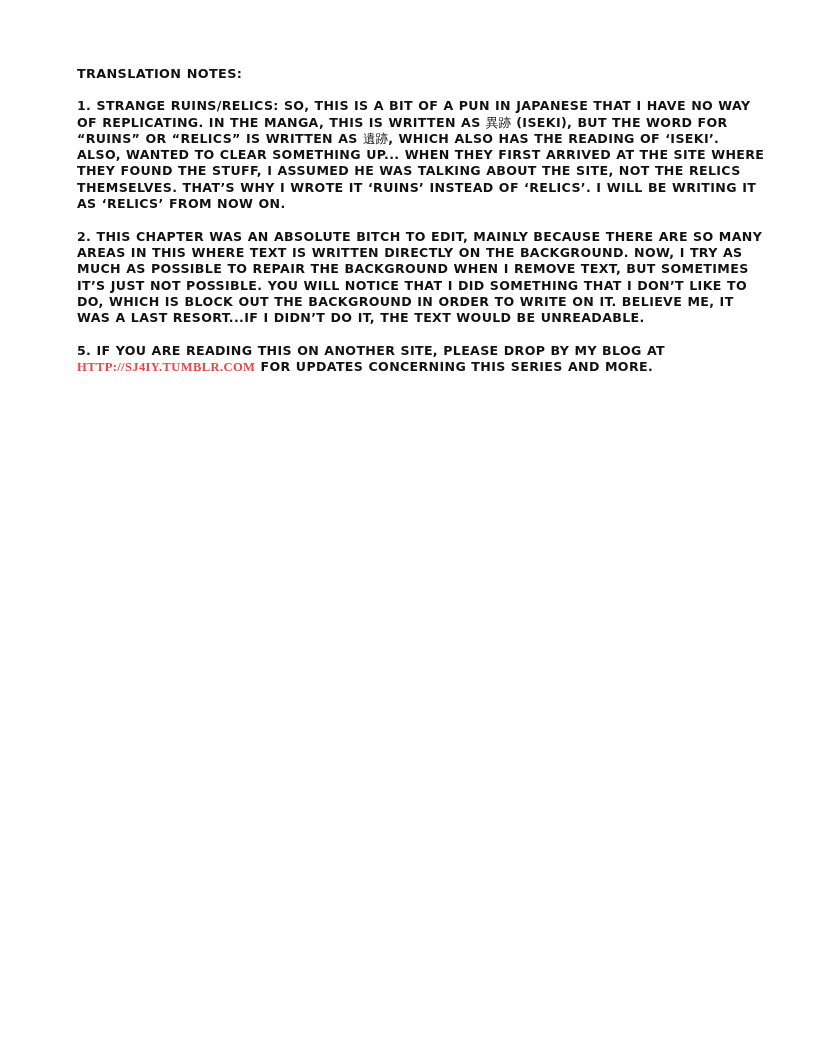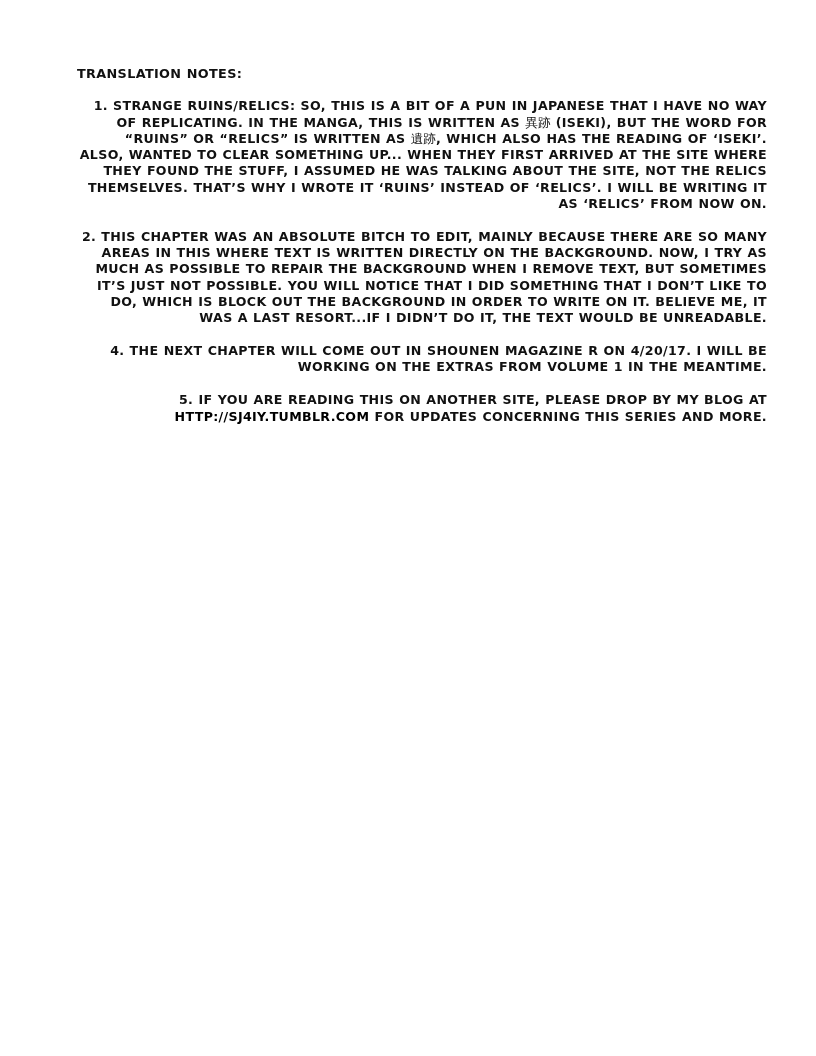--- a/index.html
+++ b/index.html
@@ -52,7 +52,7 @@
 
   .note-para {
     margin: 0 0 16.5px 0;
-    text-align: right;
+    text-align: left;
     white-space: pre-line;
   }
 

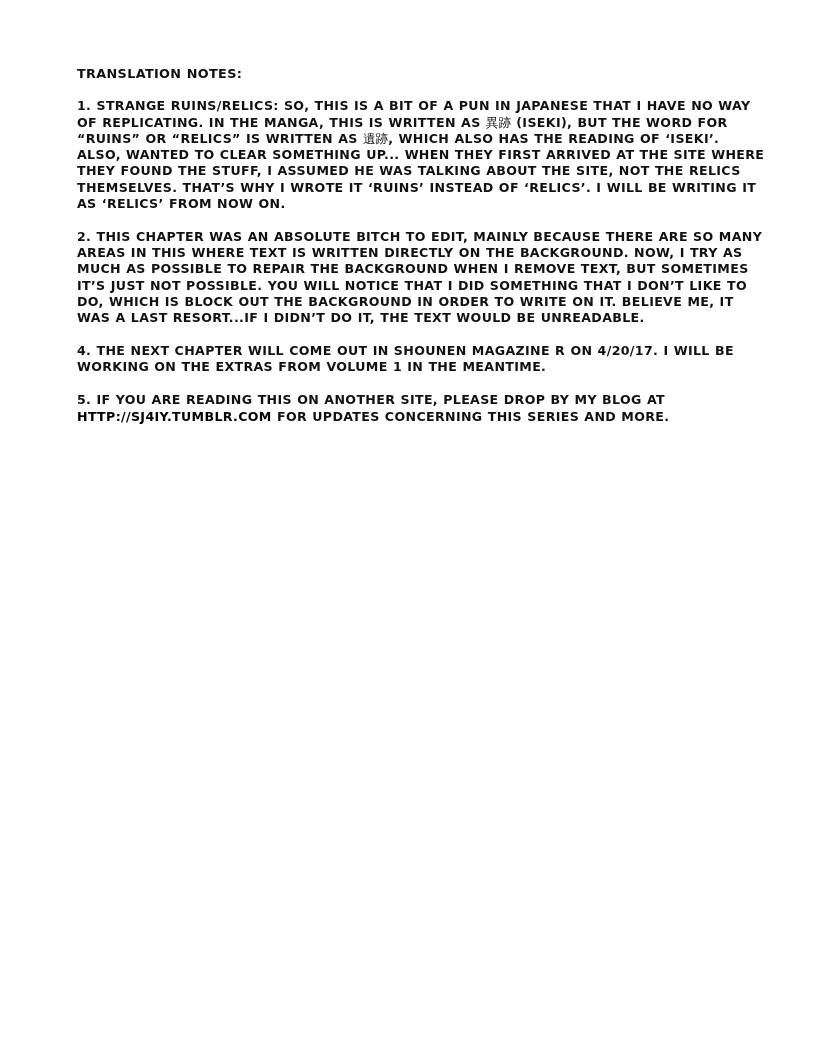--- a/index.html
+++ b/index.html
@@ -85,7 +85,6 @@
     <div id="notes-container">
         <p class="comic note-para"><span>1. STRANGE RUINS/RELICS: SO, THIS IS A BIT OF A PUN IN JAPANESE THAT I HAVE NO WAY OF REPLICATING.  IN THE MANGA, THIS IS WRITTEN AS </span><span class="jp">異跡</span><span> (ISEKI), BUT THE WORD FOR “RUINS” OR “RELICS” IS WRITTEN AS </span><span class="jp">遺跡</span><span>, WHICH ALSO HAS THE READING OF ‘ISEKI’.  ALSO, WANTED TO CLEAR SOMETHING UP... WHEN THEY FIRST ARRIVED AT THE SITE WHERE THEY FOUND THE STUFF, I ASSUMED HE WAS TALKING ABOUT THE SITE, NOT THE RELICS THEMSELVES. THAT’S WHY I WROTE IT ‘RUINS’ INSTEAD OF ‘RELICS’.  I WILL BE WRITING IT AS ‘RELICS’ FROM NOW ON.</span></p>
         <p class="comic note-para"><span>2. THIS CHAPTER WAS AN ABSOLUTE BITCH TO EDIT, MAINLY BECAUSE THERE ARE SO MANY AREAS IN THIS WHERE TEXT IS WRITTEN DIRECTLY ON THE BACKGROUND.  NOW, I TRY AS MUCH AS POSSIBLE TO REPAIR THE BACKGROUND WHEN I REMOVE TEXT, BUT SOMETIMES IT’S JUST NOT POSSIBLE.  YOU WILL NOTICE THAT I DID SOMETHING THAT I DON’T LIKE TO DO, WHICH IS BLOCK OUT THE BACKGROUND IN ORDER TO WRITE ON IT.  BELIEVE ME, IT WAS A LAST RESORT...IF I DIDN’T DO IT, THE TEXT WOULD BE UNREADABLE.</span></p>
-        <p class="comic note-para"><span>4. THE NEXT CHAPTER WILL COME OUT IN SHOUNEN MAGAZINE R ON 4/20/17. I WILL BE WORKING ON THE EXTRAS FROM VOLUME 1 IN THE MEANTIME.</span></p>
         <p class="comic note-para"><span>5. IF YOU ARE READING THIS ON ANOTHER SITE, PLEASE DROP BY MY BLOG AT </span><a class="link" href="#">HTTP://SJ4IY.TUMBLR.COM</a><span> FOR UPDATES CONCERNING THIS SERIES AND MORE.</span></p>
       </div>
 

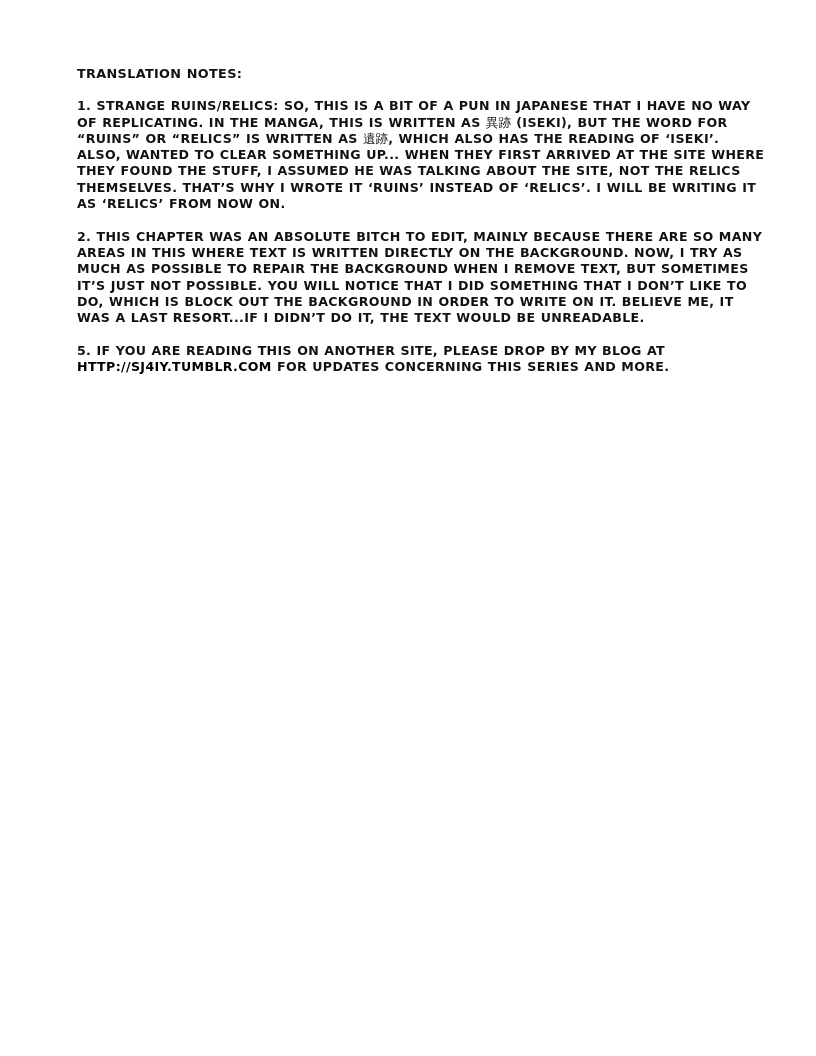--- a/index.html
+++ b/index.html
@@ -69,8 +69,9 @@
   }
 
   .link {
-    color: #000000;
+    color: #ef4444;
     text-decoration: none;
+    font-family: Liberation Serif, serif;
   }
 </style>
 </head>

